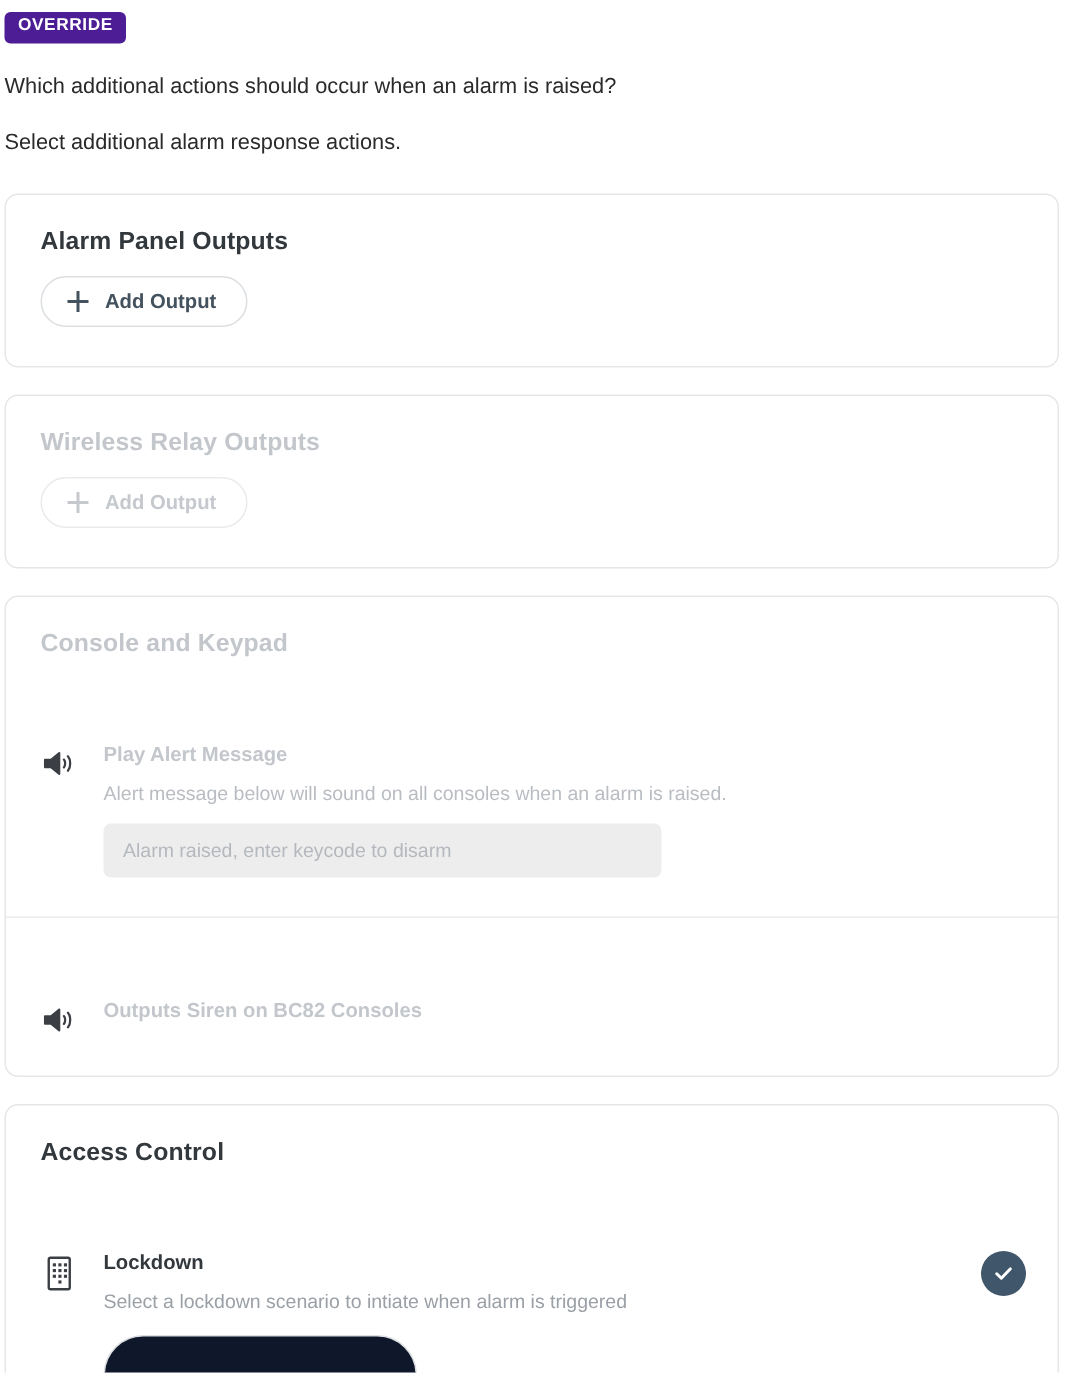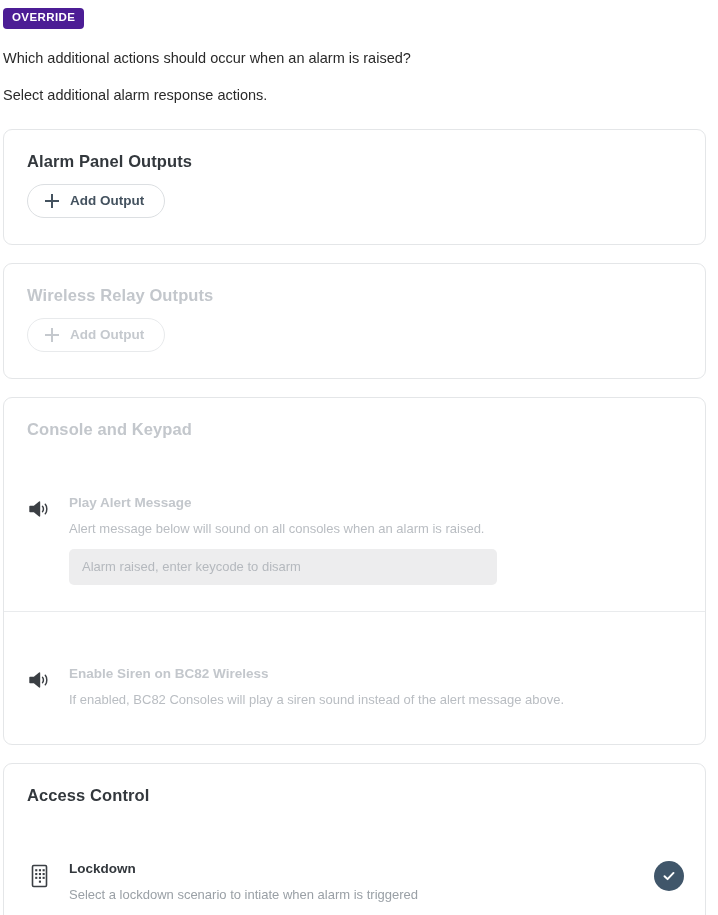--- a/index.html
+++ b/index.html
@@ -130,7 +130,7 @@
   .row-desc.tight { margin-top: 3px; }
   .fake-input {
     margin-top: 10px;
-    width: 428px;
+    width: 372px;
     height: 36px;
     background: #ededee;
     border-radius: 5px;

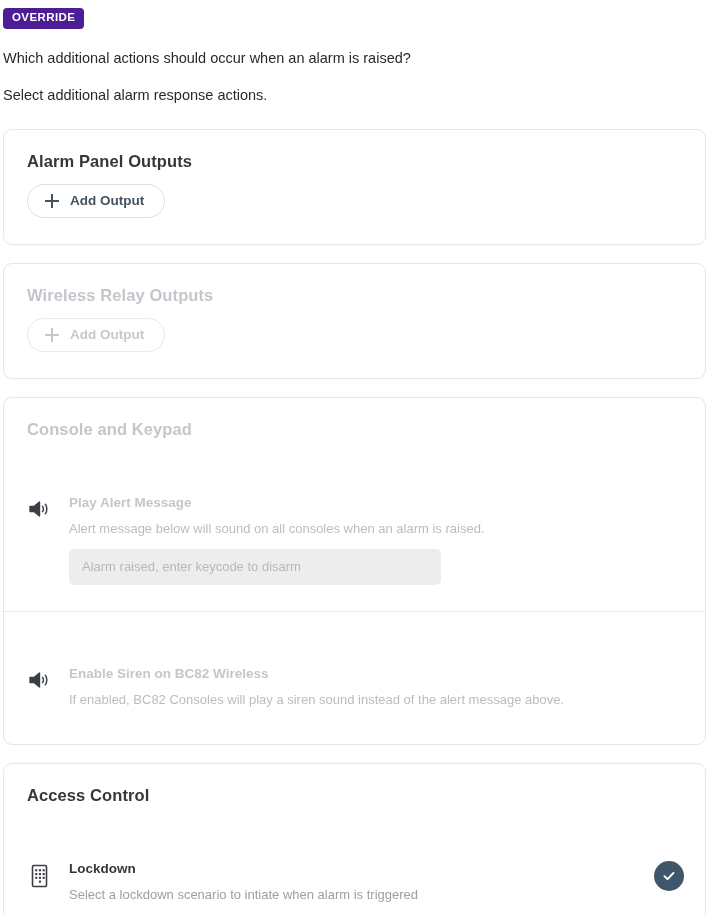--- a/index.html
+++ b/index.html
@@ -241,7 +241,7 @@
             <path d="M18.3 7.2 C20.3 9.4 20.3 14.6 18.3 16.8"></path>
           </svg>
         </span>
-        <div class="row-label">Enable Siren on BC82 Wireless</div>
+        <div class="row-label">Outputs Siren on BC82 Consoles</div>
         <div class="row-desc">If enabled, BC82 Consoles will play a siren sound instead of the alert message above.</div>
       </div>
     </div>

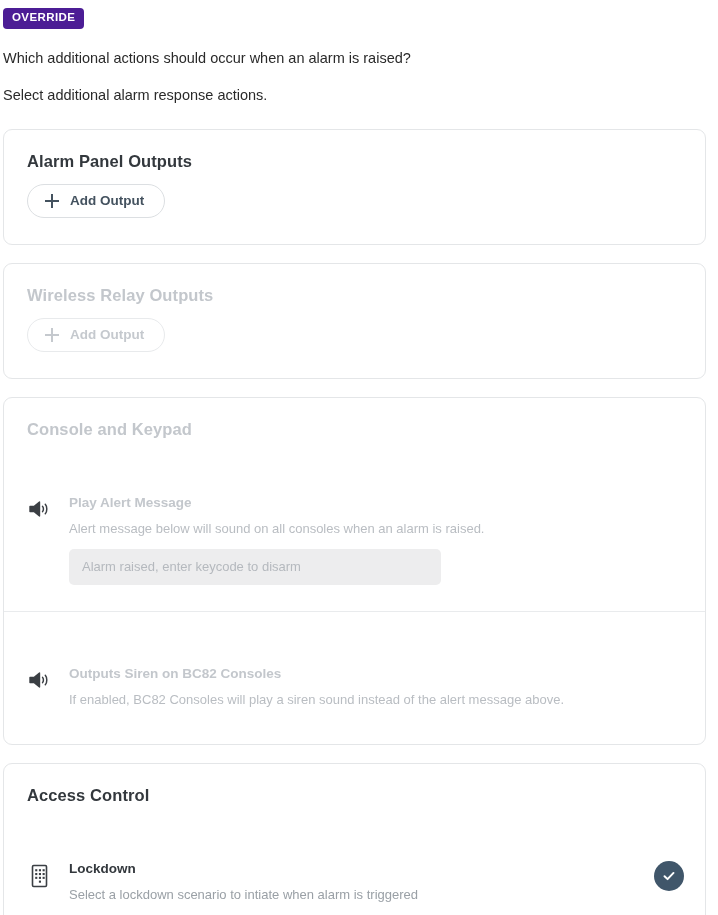--- a/index.html
+++ b/index.html
@@ -242,7 +242,6 @@
           </svg>
         </span>
         <div class="row-label">Outputs Siren on BC82 Consoles</div>
-        <div class="row-desc">If enabled, BC82 Consoles will play a siren sound instead of the alert message above.</div>
       </div>
     </div>
 

